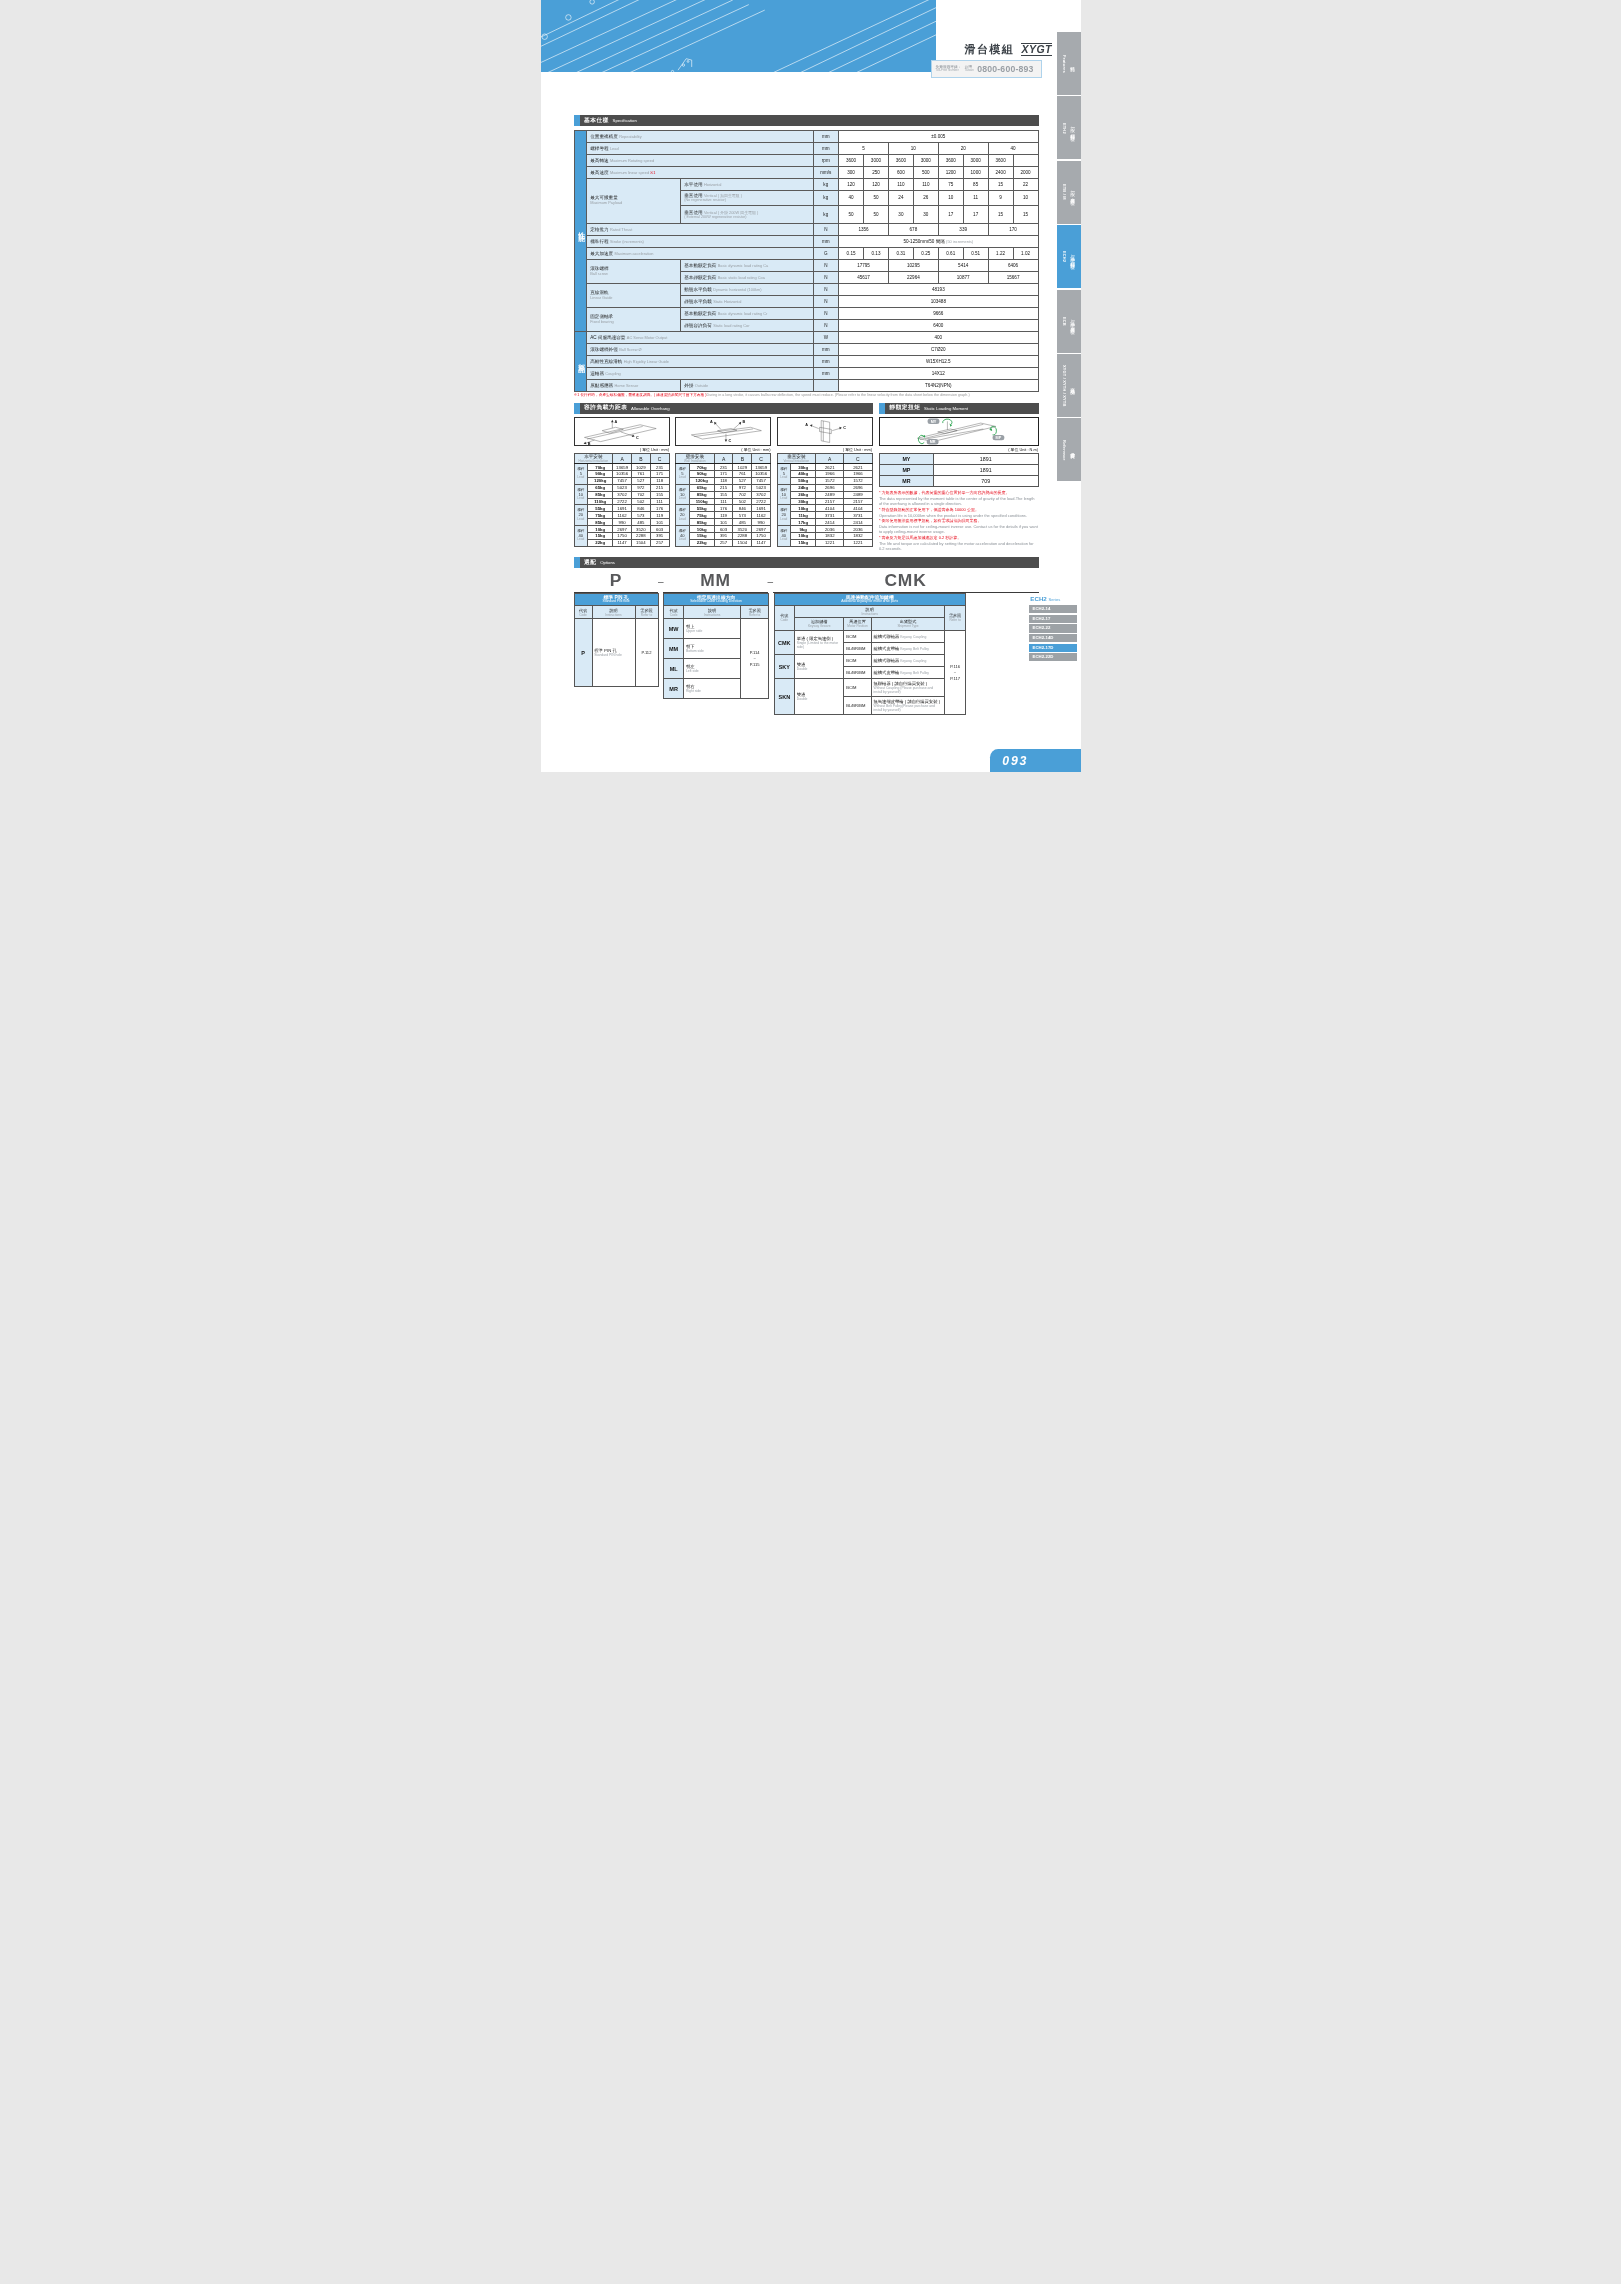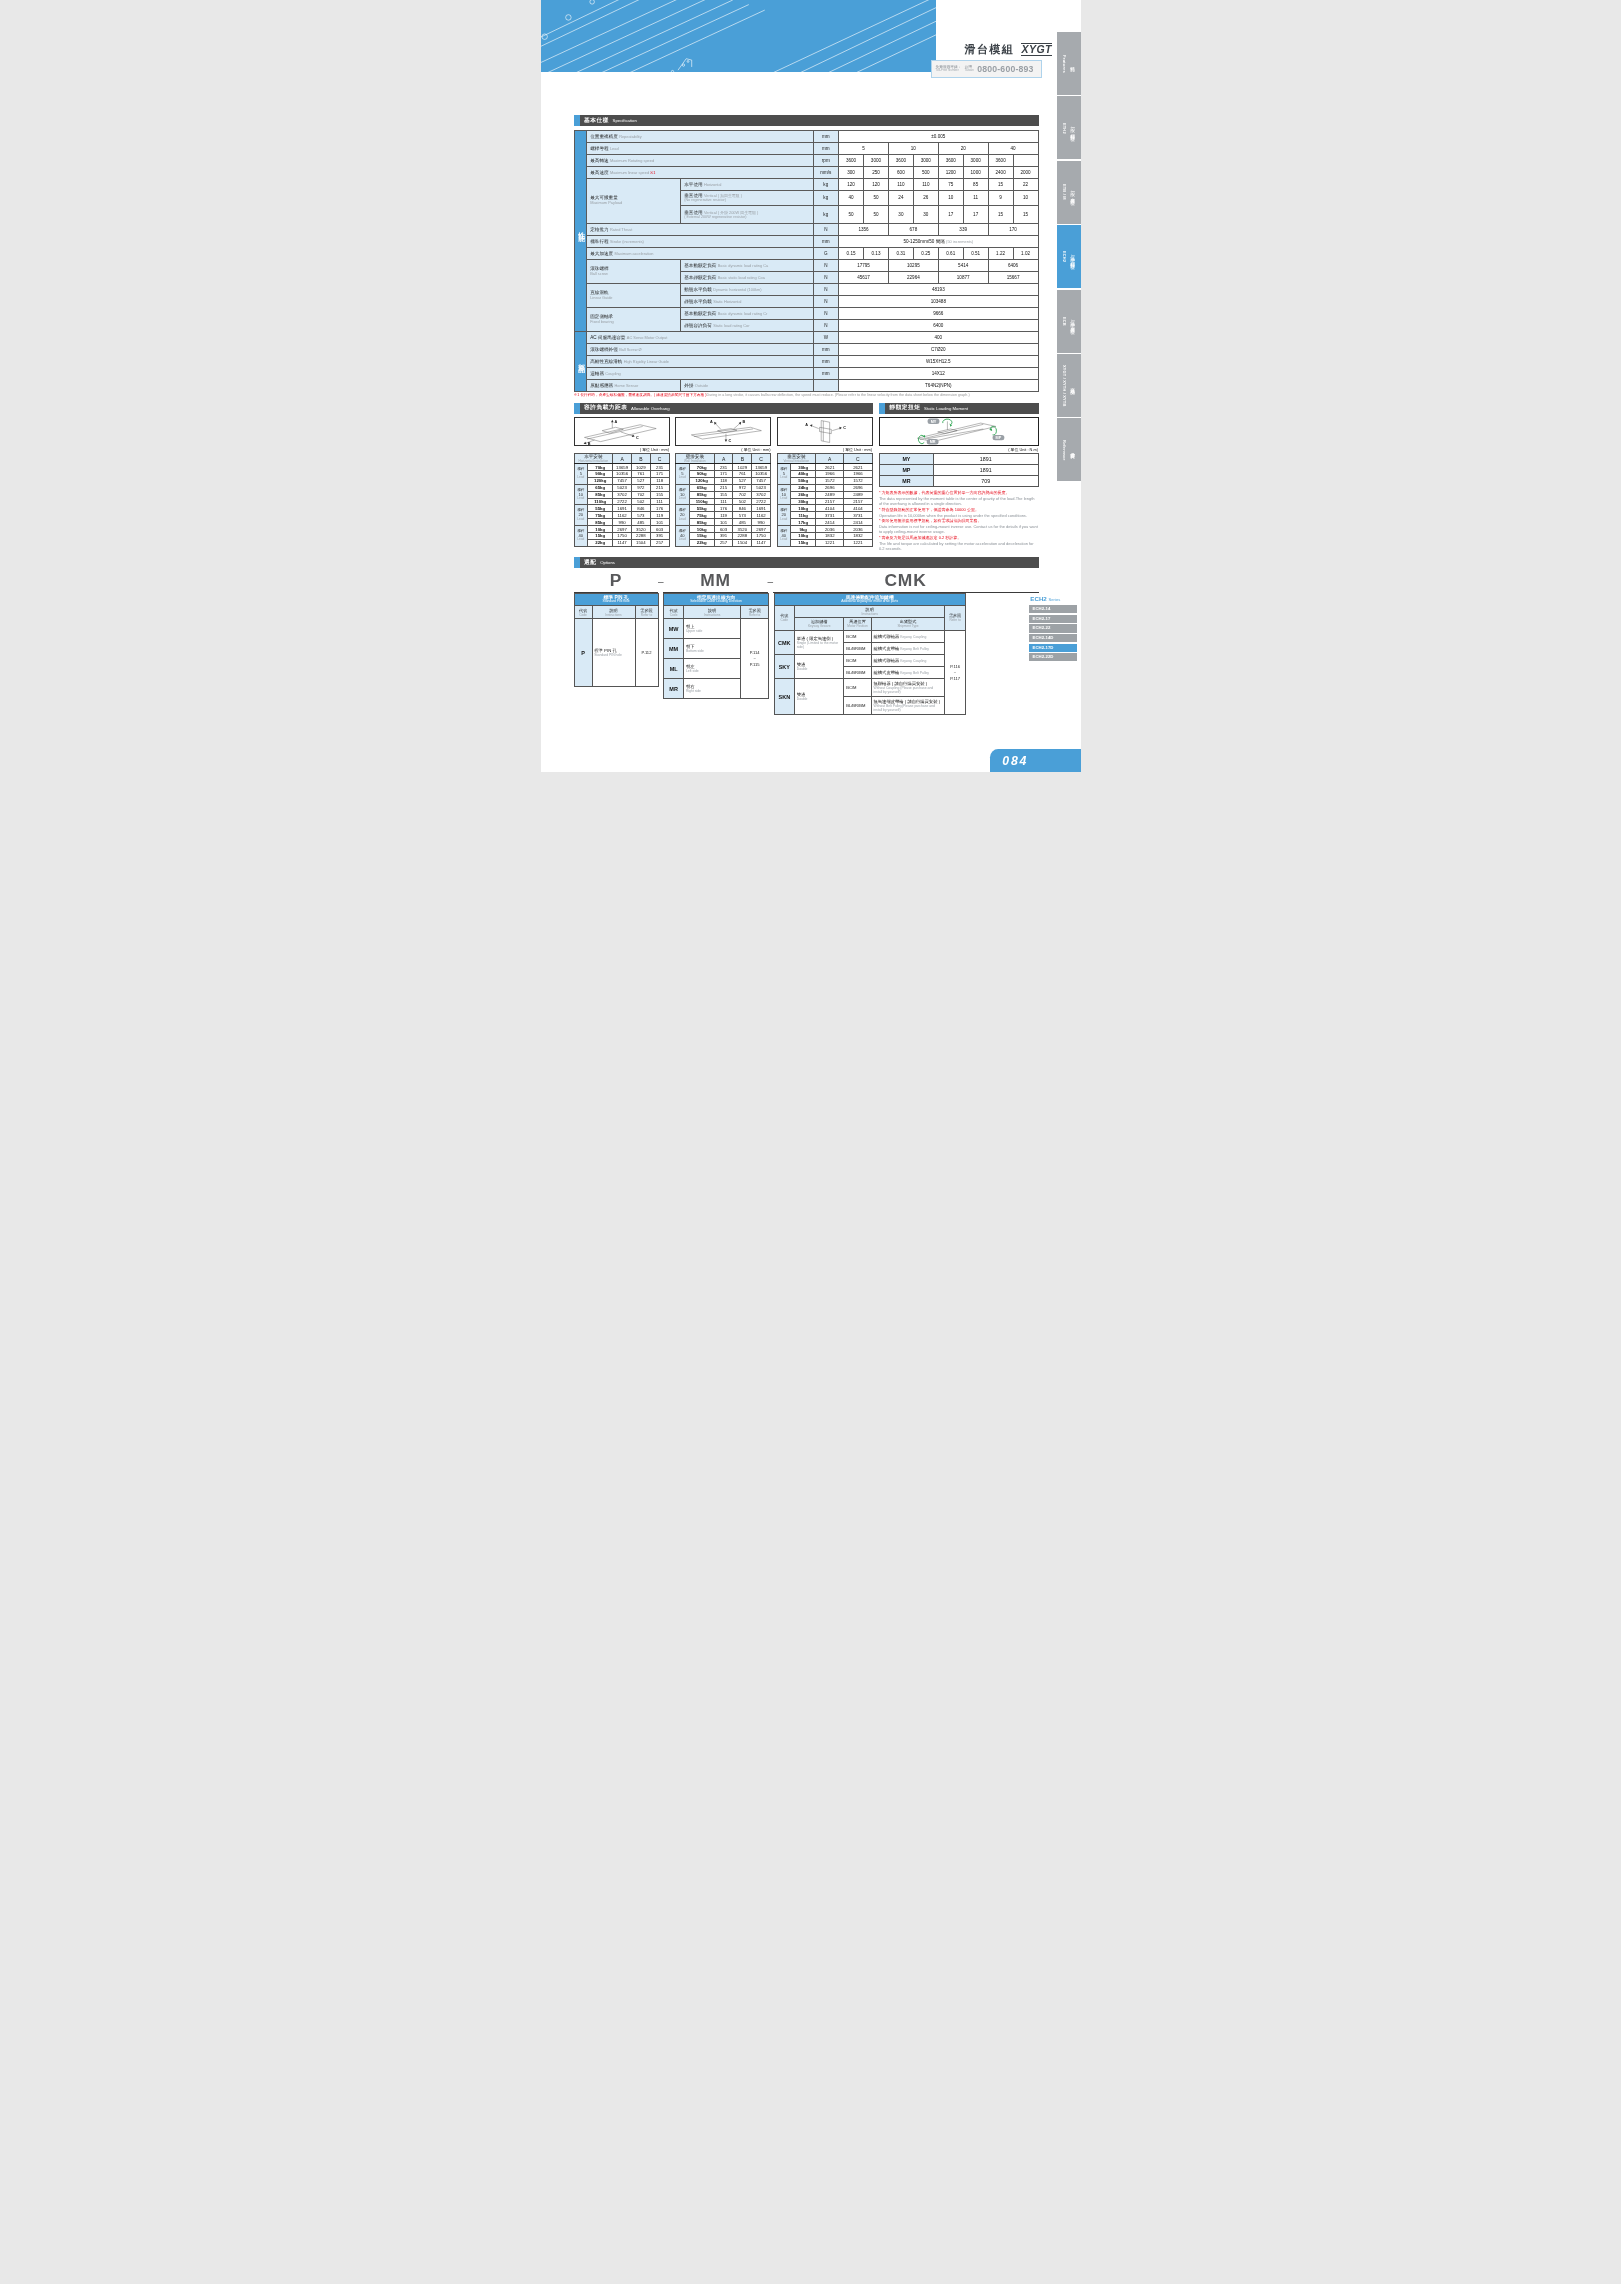--- a/index.html
+++ b/index.html
@@ -1126,7 +1126,7 @@
   </div>
 
   <div class="badge">
-      <span>084</span>
+      <span>093</span>
     </div>
 
 </div>

